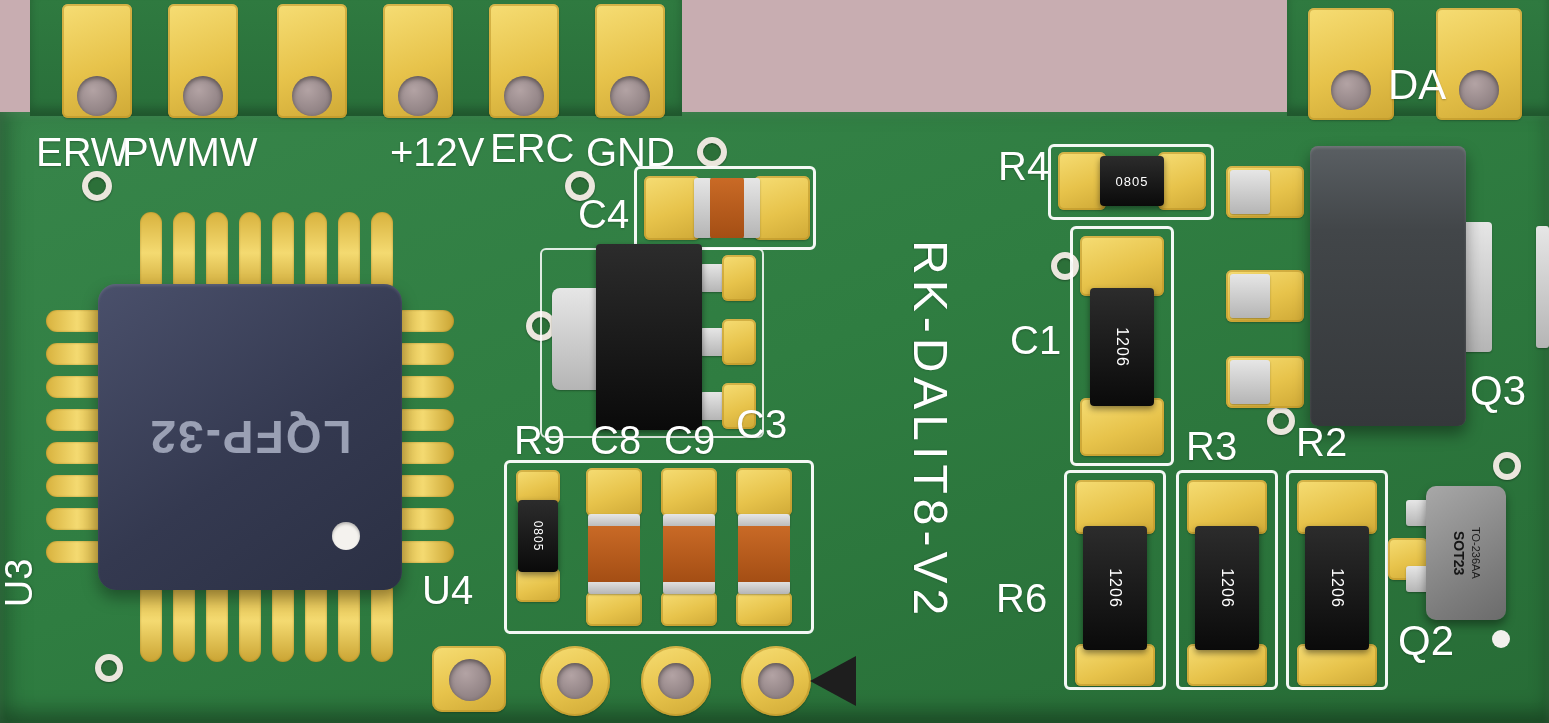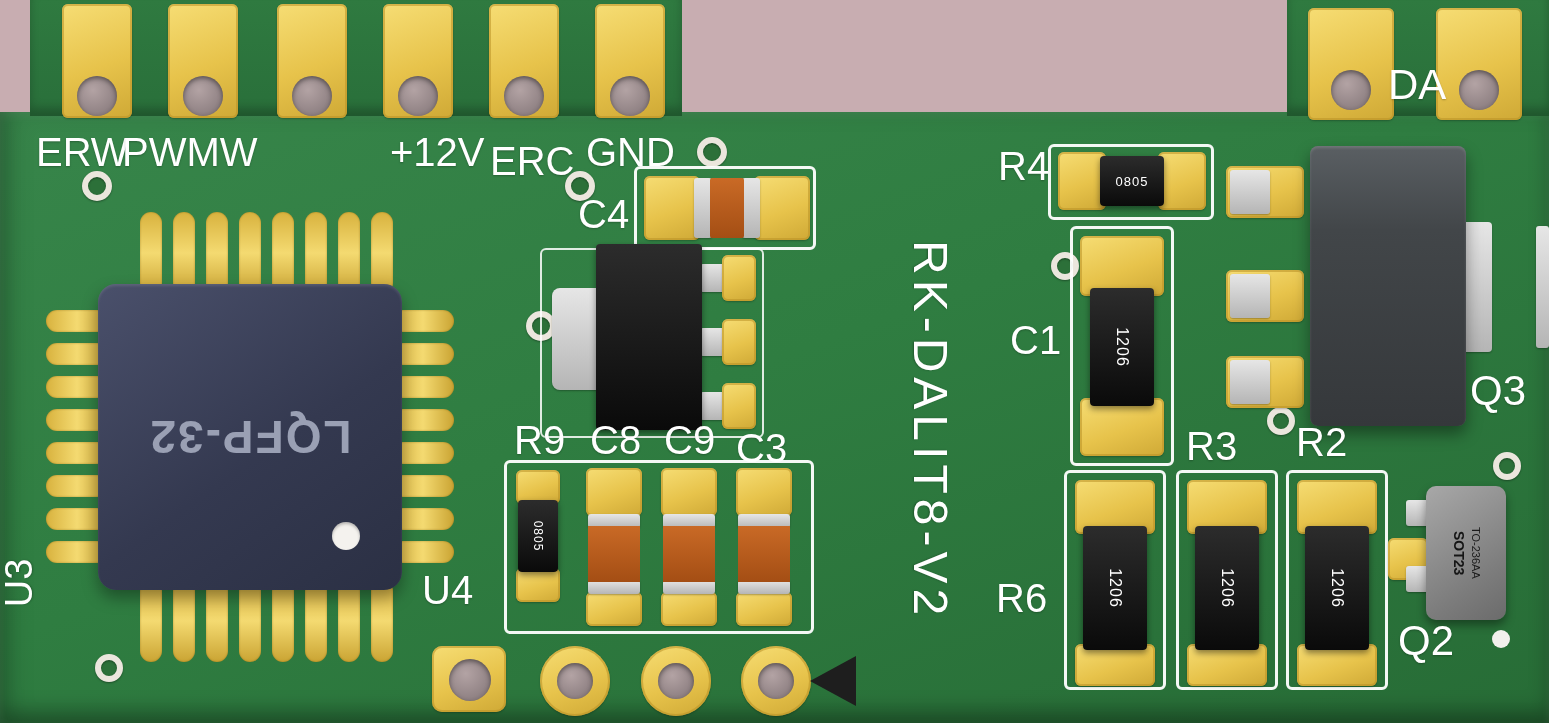--- a/index.html
+++ b/index.html
@@ -58,7 +58,7 @@
   <span class="abs lbl" style="left:36px;top:132px">ERW</span>
   <span class="abs lbl" style="left:122px;top:132px">PWMW</span>
   <span class="abs lbl" style="left:390px;top:132px">+12V</span>
-  <span class="abs lbl" style="left:490px;top:141px">ERC</span>
+  <span class="abs lbl" style="left:490px;top:128px">ERC</span>
   <span class="abs lbl" style="left:586px;top:132px">GND</span>
 
   <div class="abs pad" style="left:1308px;top:8px;width:86px;height:112px">

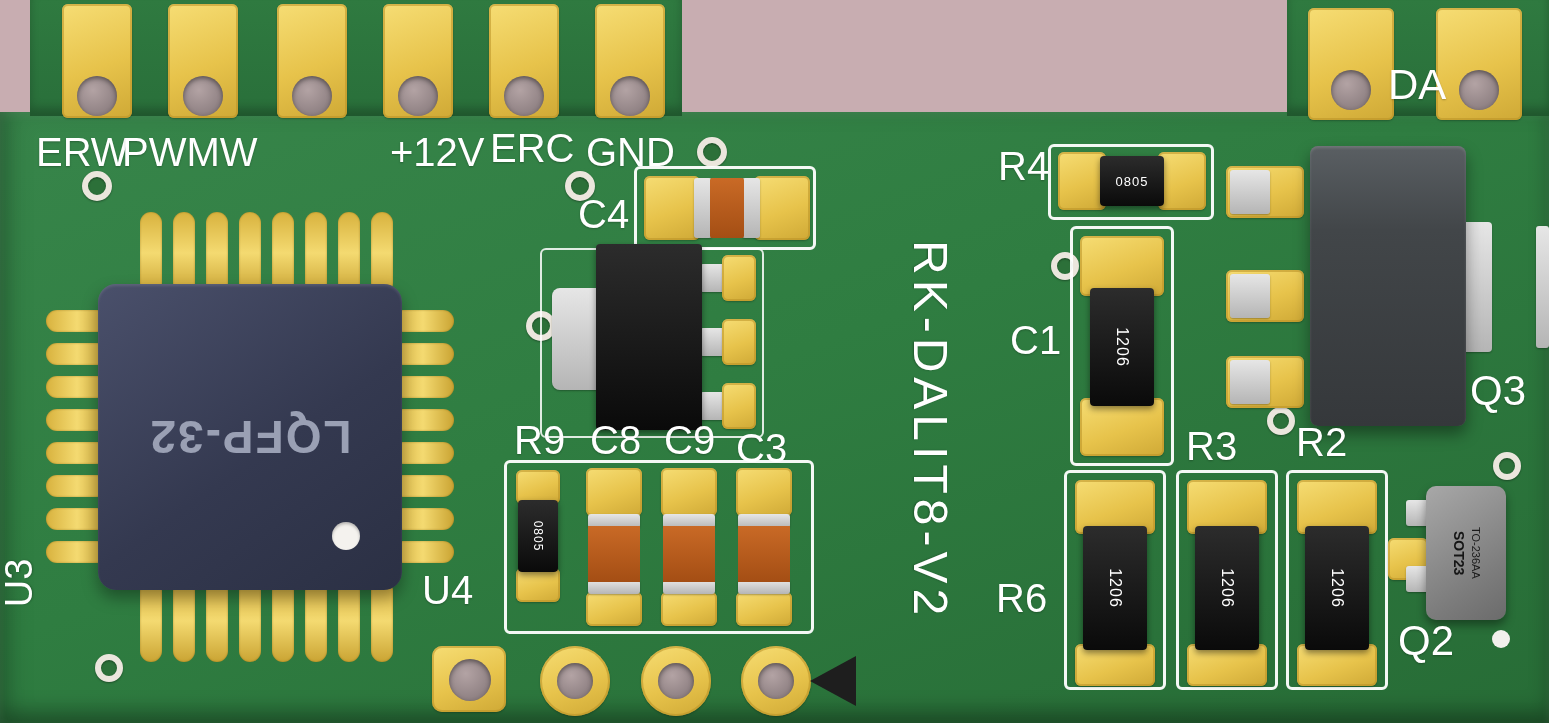--- a/index.html
+++ b/index.html
@@ -148,7 +148,7 @@
   <span class="abs lbl" style="left:514px;top:420px">R9</span>
   <span class="abs lbl" style="left:590px;top:420px">C8</span>
   <span class="abs lbl" style="left:664px;top:420px">C9</span>
-  <span class="abs lbl" style="left:736px;top:428px">C3</span>
+  <span class="abs lbl" style="left:736px;top:404px">C3</span>
   <div class="abs silk" style="left:504px;top:460px;width:310px;height:174px"></div>
 
   <div class="abs pad" style="left:516px;top:470px;width:44px;height:34px"></div>

